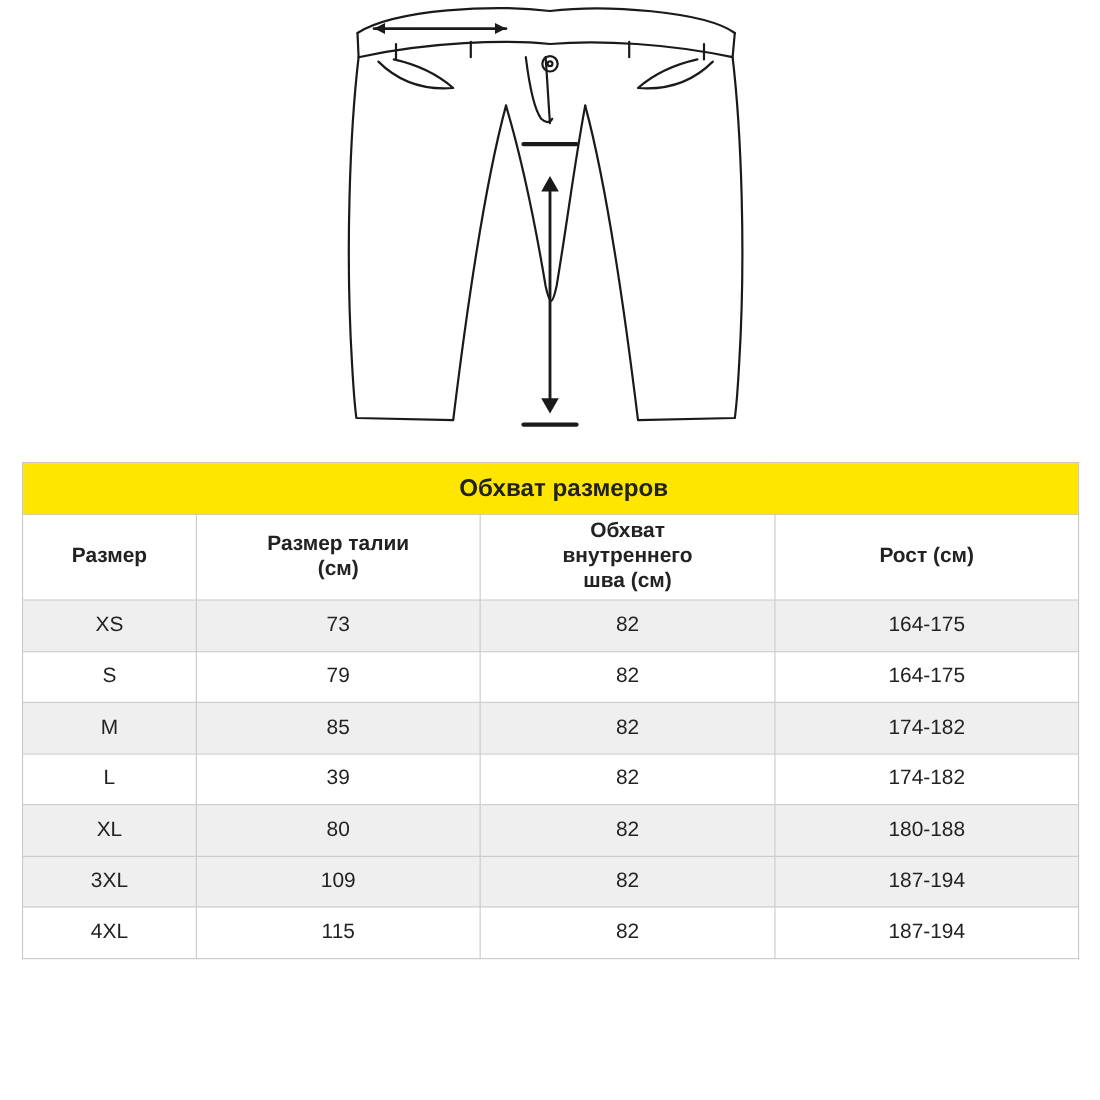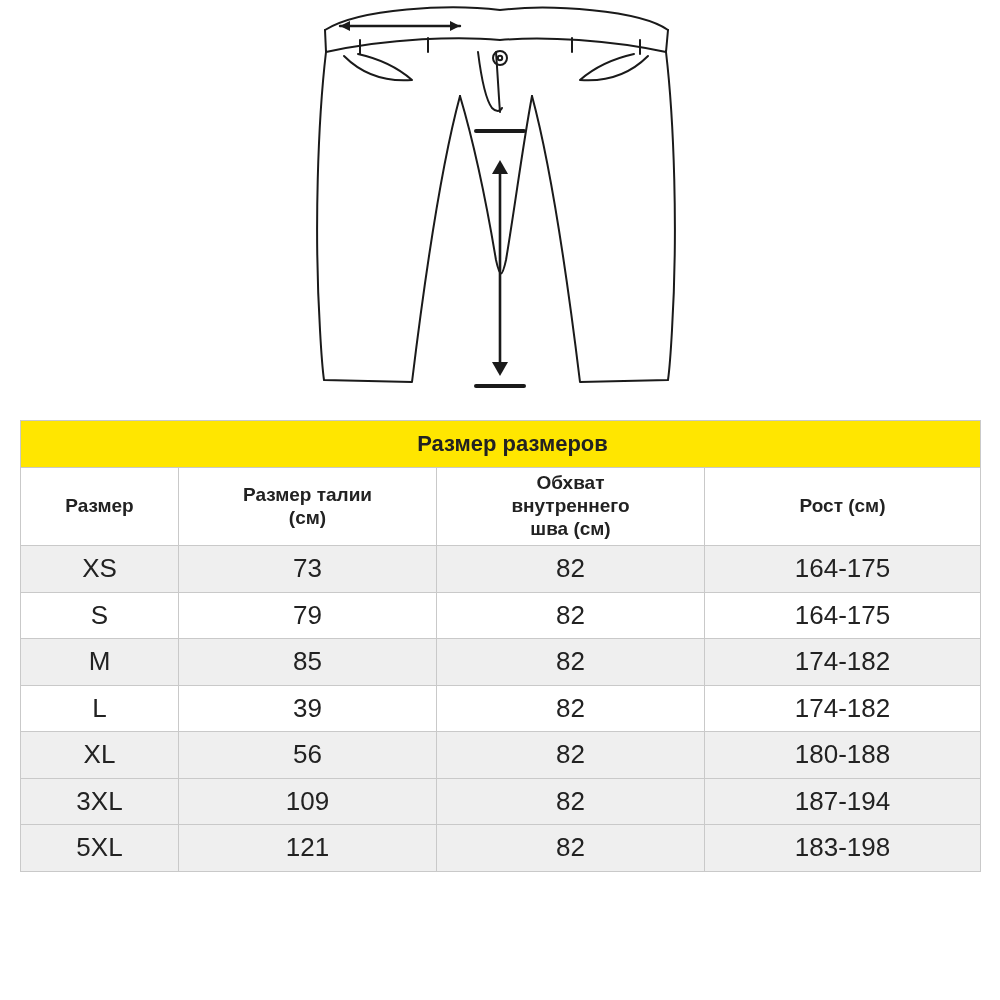--- a/index.html
+++ b/index.html
@@ -146,7 +146,7 @@
       </colgroup>
       <thead>
         <tr class="title-row">
-          <td colspan="4">Размер размеров</td>
+          <td colspan="4">Обхват размеров</td>
         </tr>
         <tr class="head-row">
           <th>

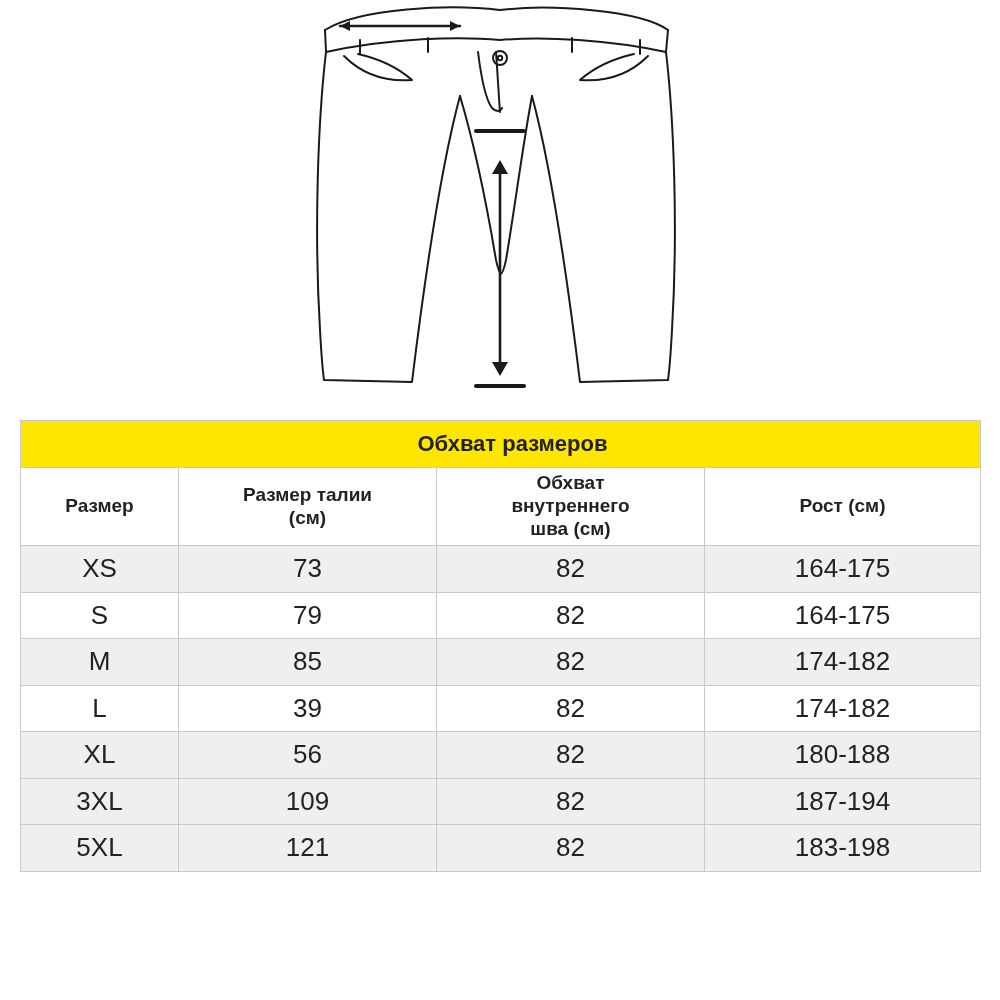--- a/index.html
+++ b/index.html
@@ -71,7 +71,7 @@
   }
   tbody tr td {
     height: 46.5px;
-    font-size: 26px;
+    font-size: 19px;
     font-weight: normal;
     padding: 2px 6px;
   }

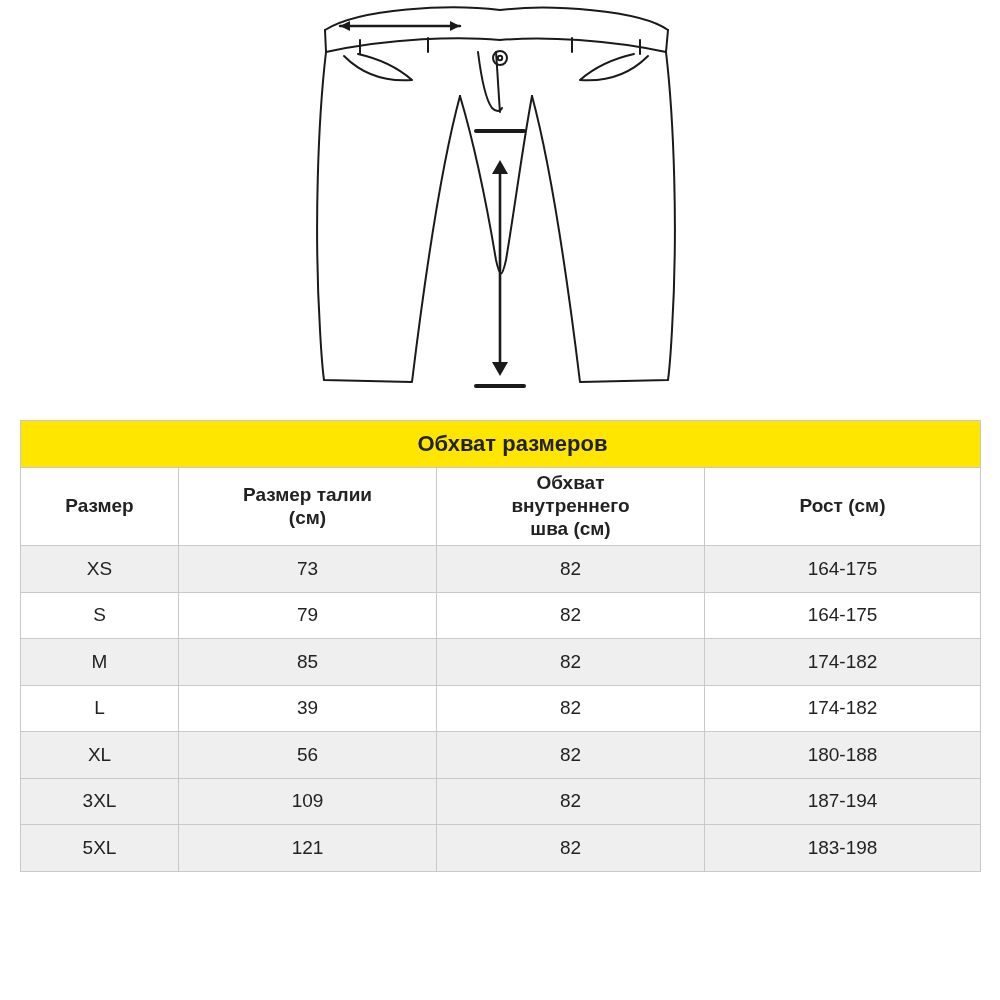--- a/index.html
+++ b/index.html
@@ -193,7 +193,7 @@
         </tr>
         <tr class="odd">
           <td>XL</td>
-          <td>56</td>
+          <td>80</td>
           <td>82</td>
           <td>180-188</td>
         </tr>

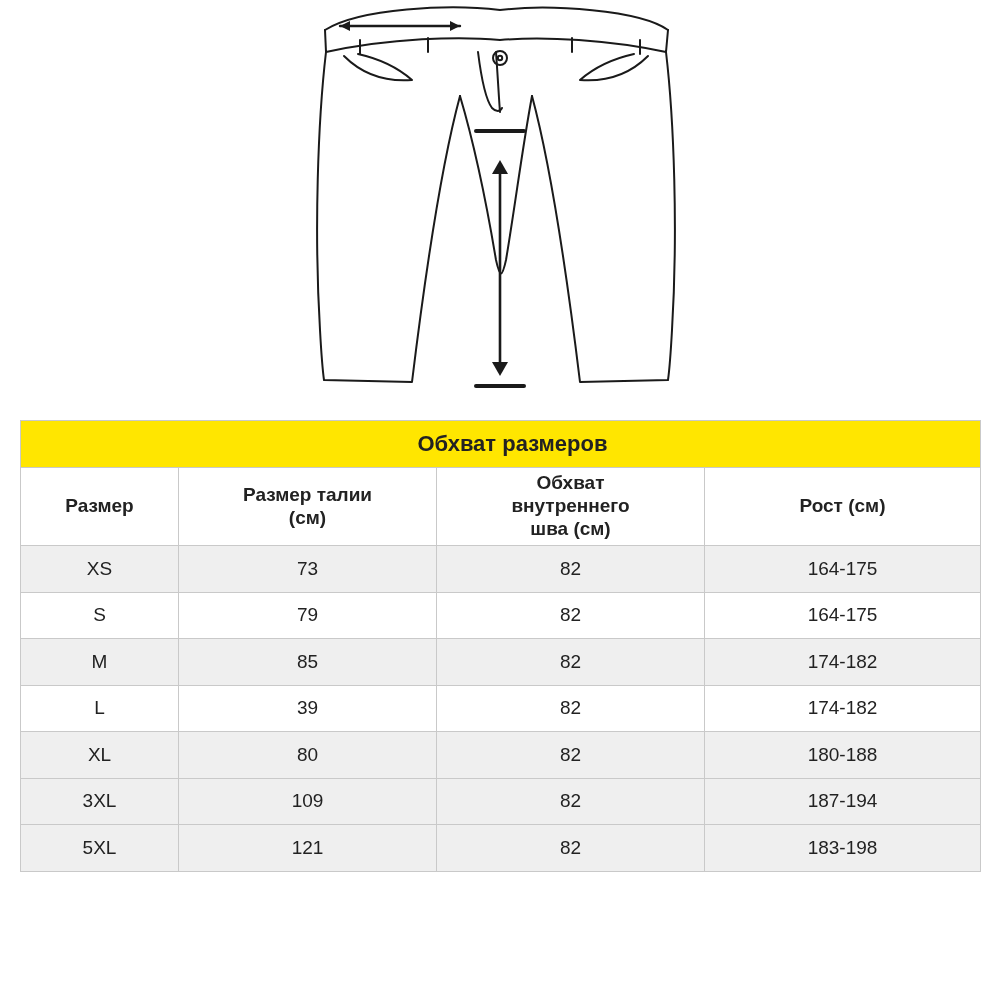--- a/index.html
+++ b/index.html
@@ -203,6 +203,12 @@
           <td>82</td>
           <td>187-194</td>
         </tr>
+        <tr class="even">
+          <td>4XL</td>
+          <td>115</td>
+          <td>82</td>
+          <td>187-194</td>
+        </tr>
         <tr class="odd">
           <td>5XL</td>
           <td>121</td>

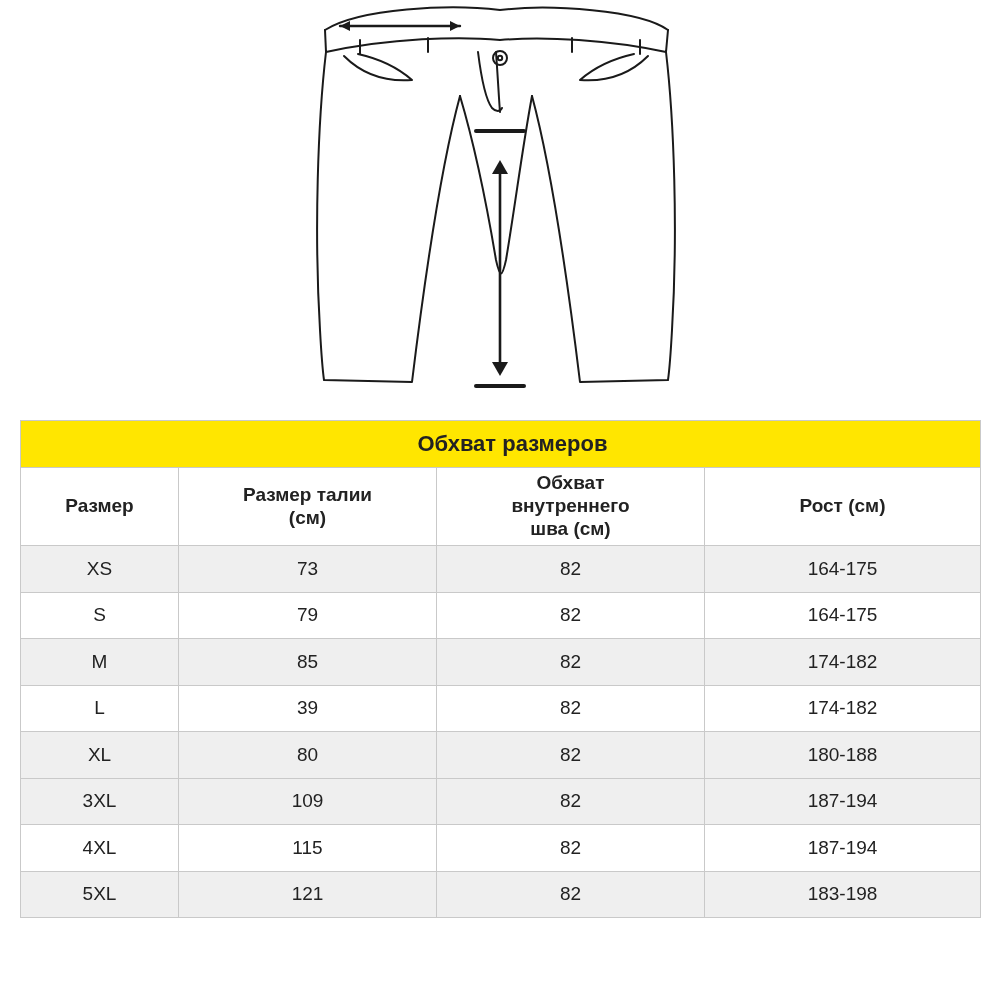--- a/index.html
+++ b/index.html
@@ -209,12 +209,6 @@
           <td>82</td>
           <td>187-194</td>
         </tr>
-        <tr class="odd">
-          <td>5XL</td>
-          <td>121</td>
-          <td>82</td>
-          <td>183-198</td>
-        </tr>
       </tbody>
     </table>
   </div>

